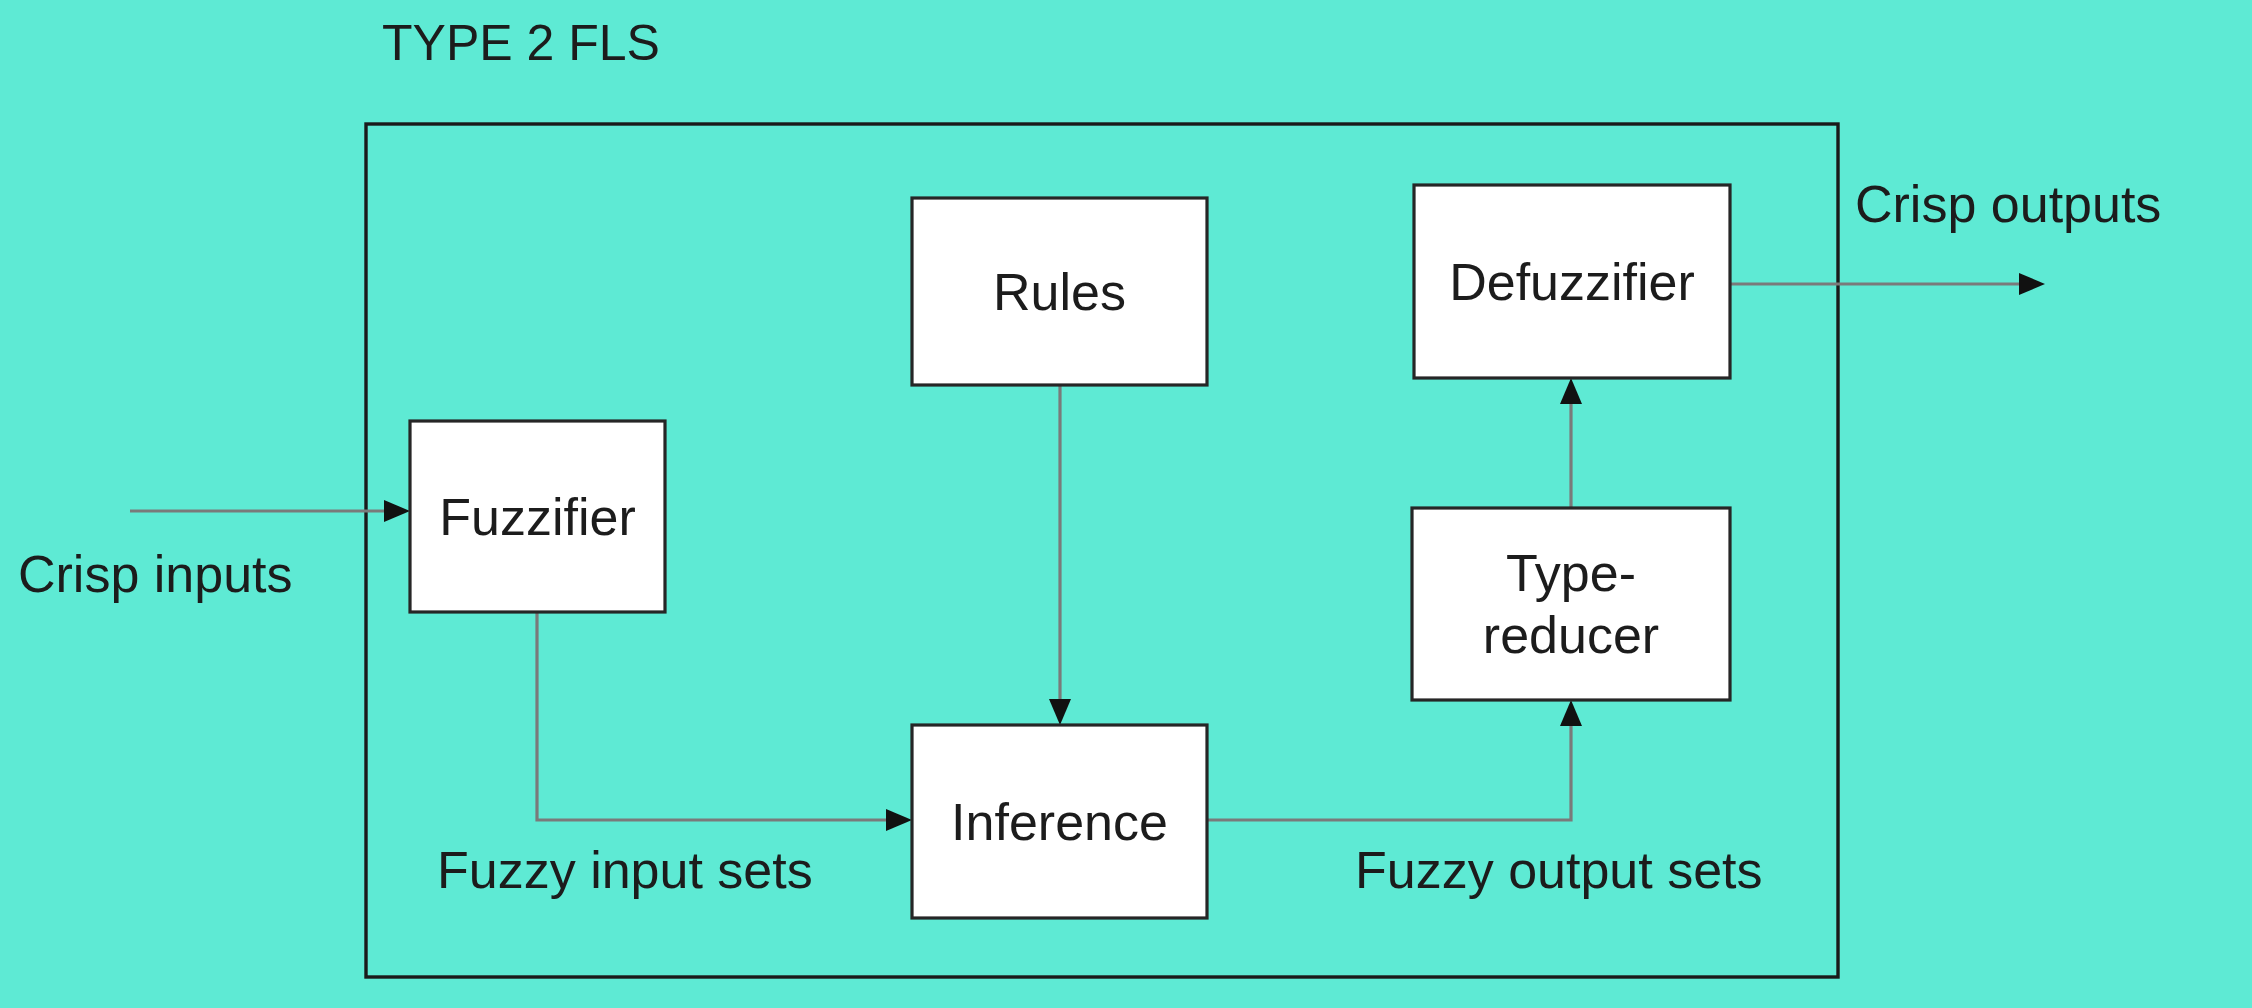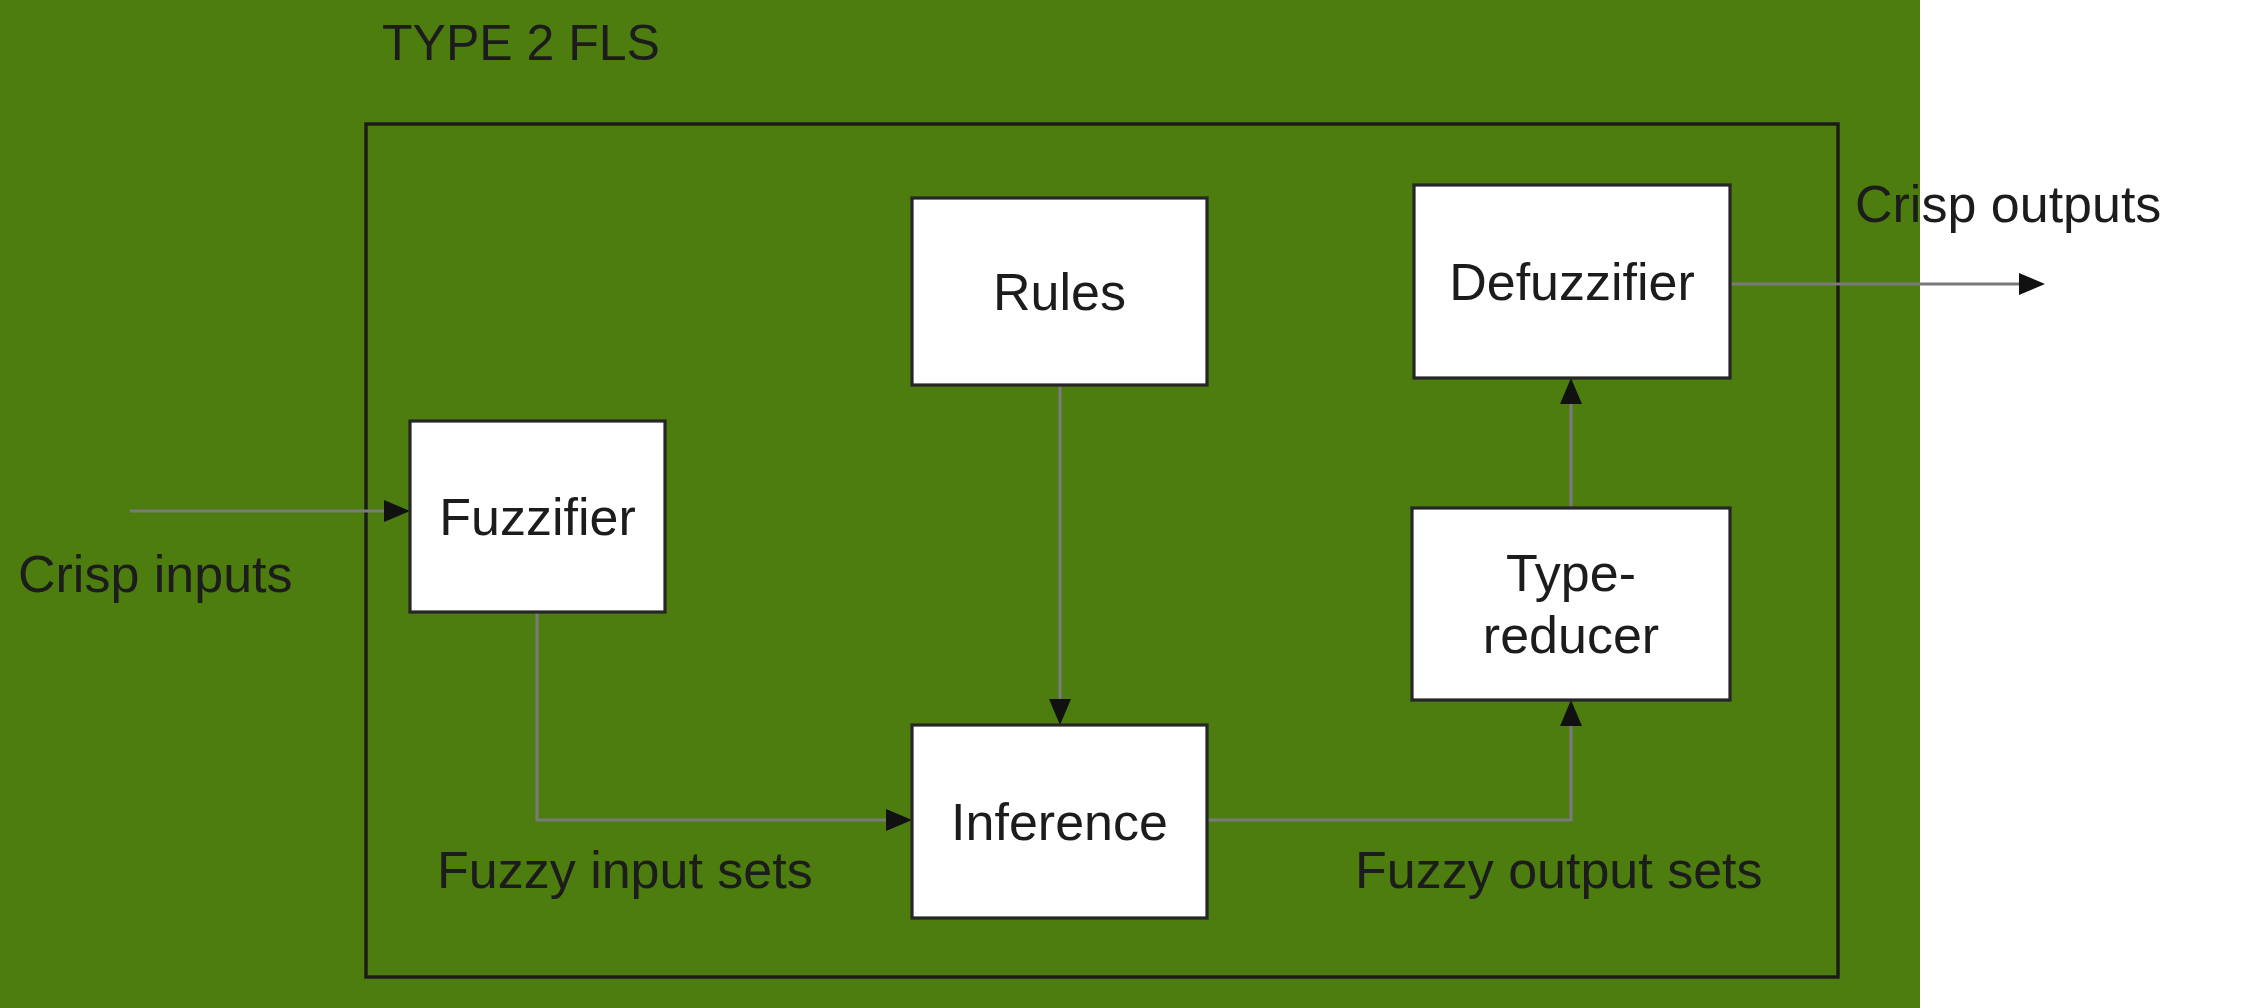--- a/index.html
+++ b/index.html
@@ -16,9 +16,9 @@
   }
   #diagram-root {
     position: relative;
-    width: 1920px;
+    width: 2252px;
     height: 1008px;
-    background: #4d7c0f;
+    background: #5eead4;
   }
   svg.diagram {
     display: block;

